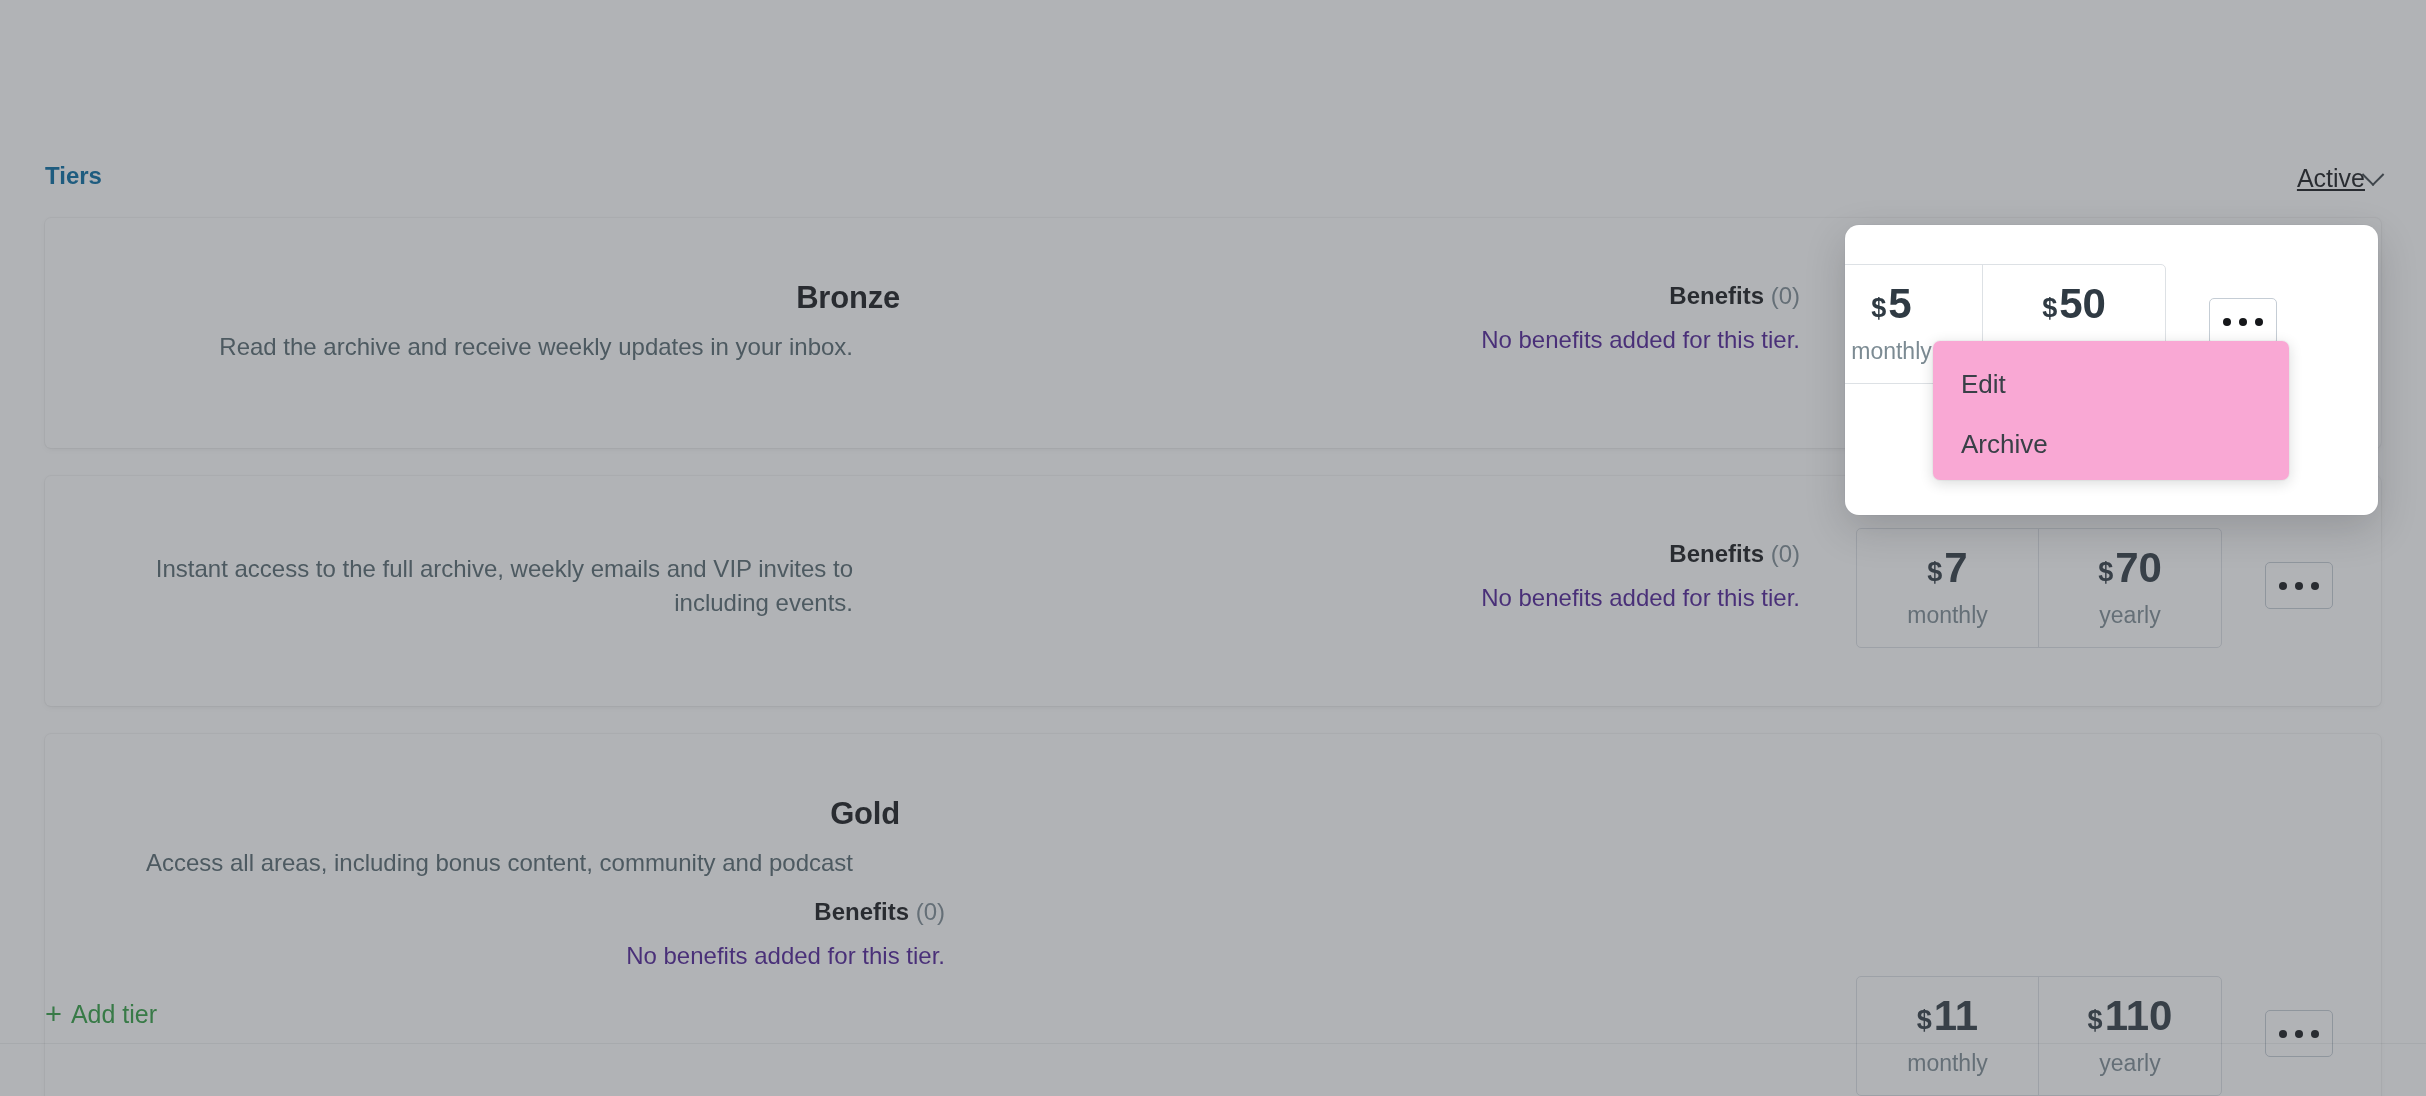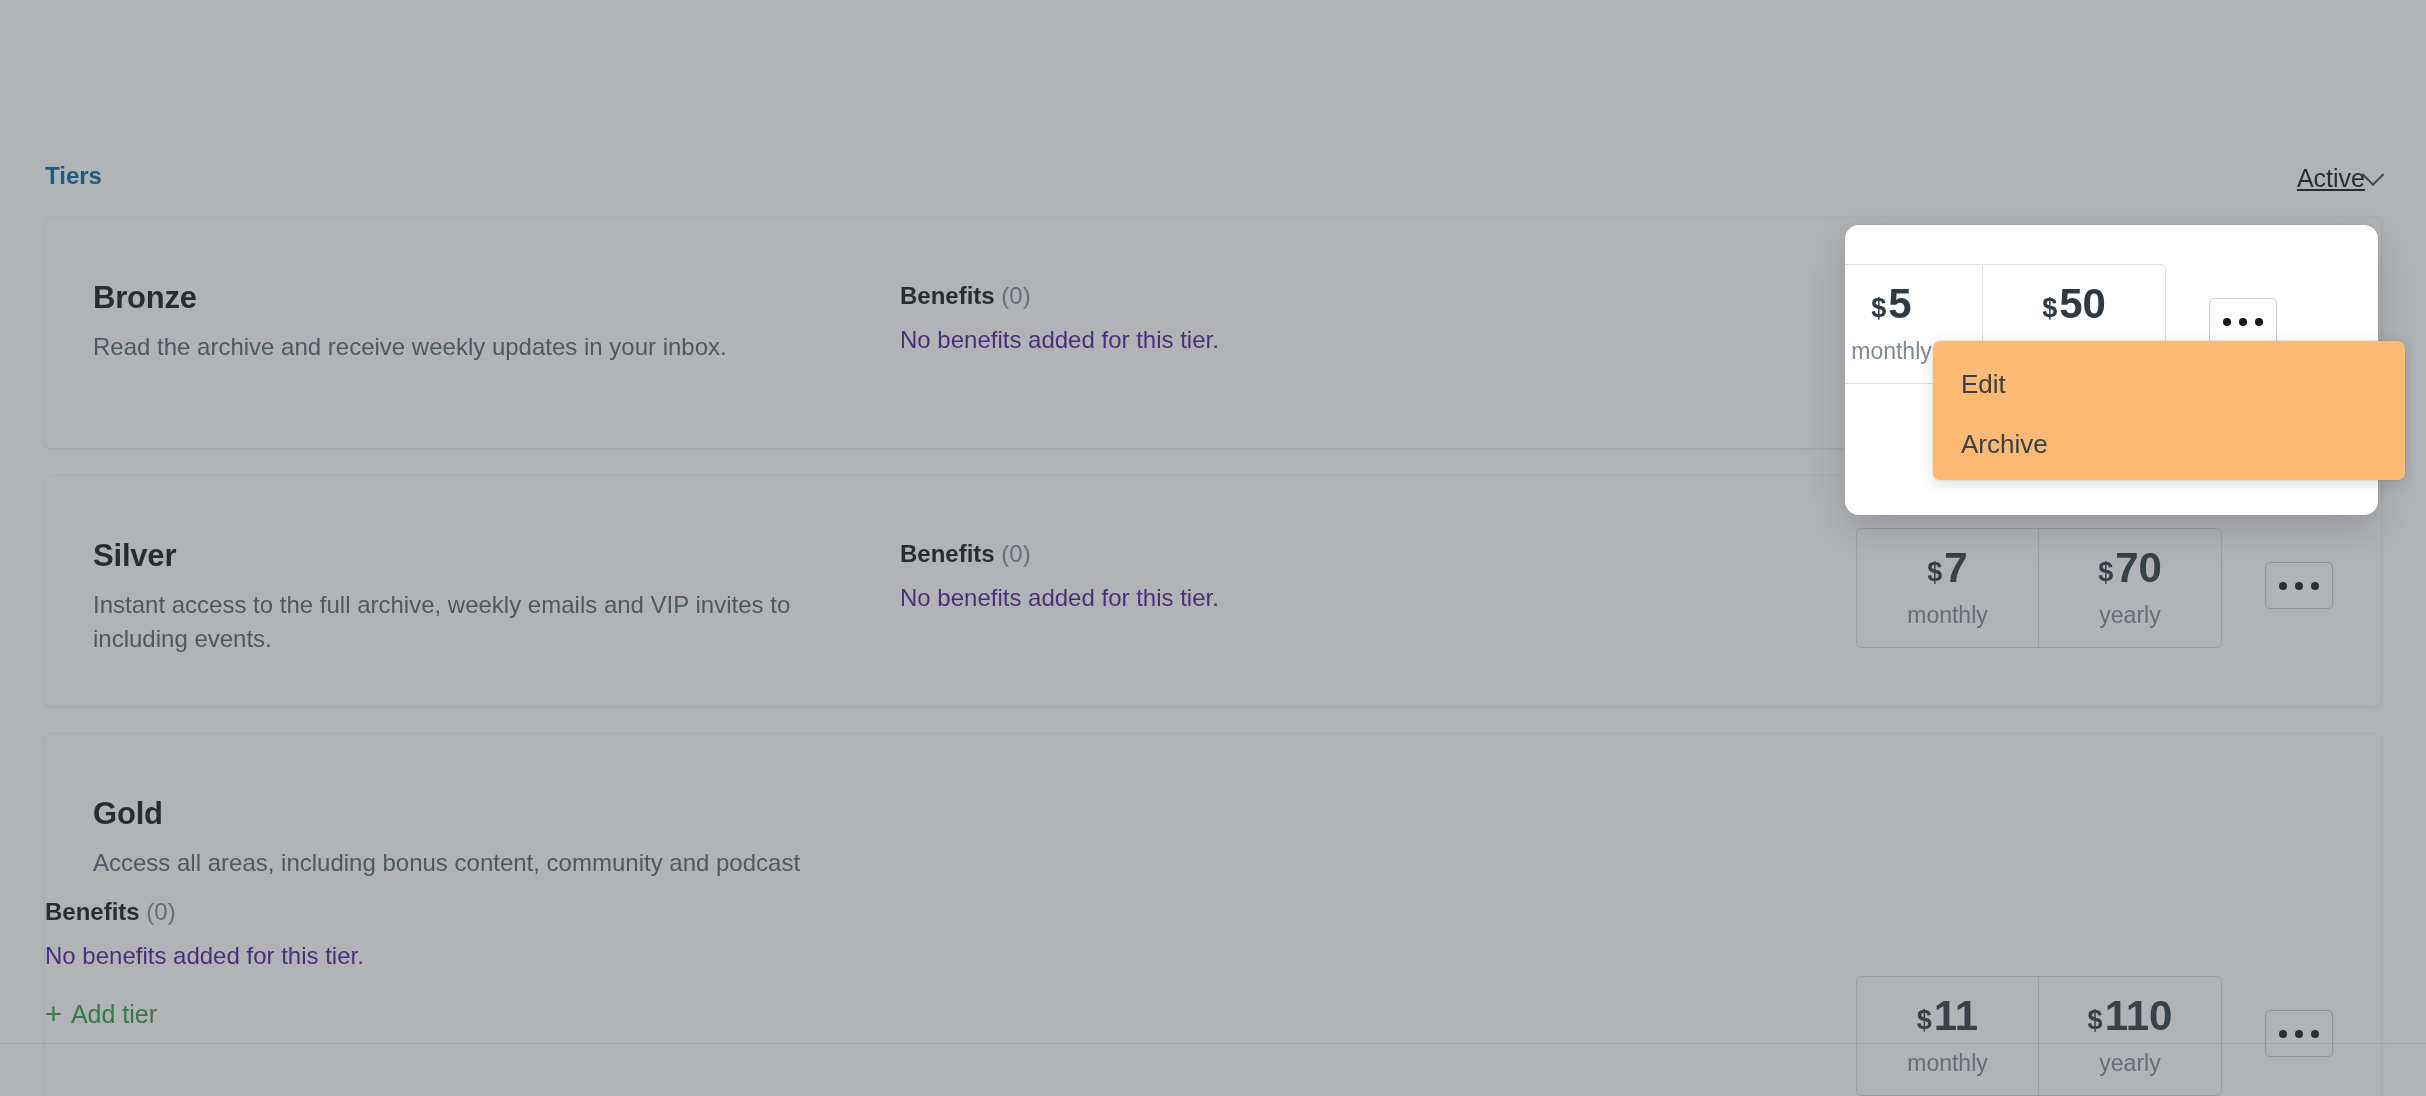--- a/index.html
+++ b/index.html
@@ -114,6 +114,7 @@
     align-items: flex-start;
     padding: 46px 0 46px 0;
     min-height: 230px;
+    text-align: right;
   }
   .tier-card:last-child { margin-bottom: 0; flex-direction: column; }
 

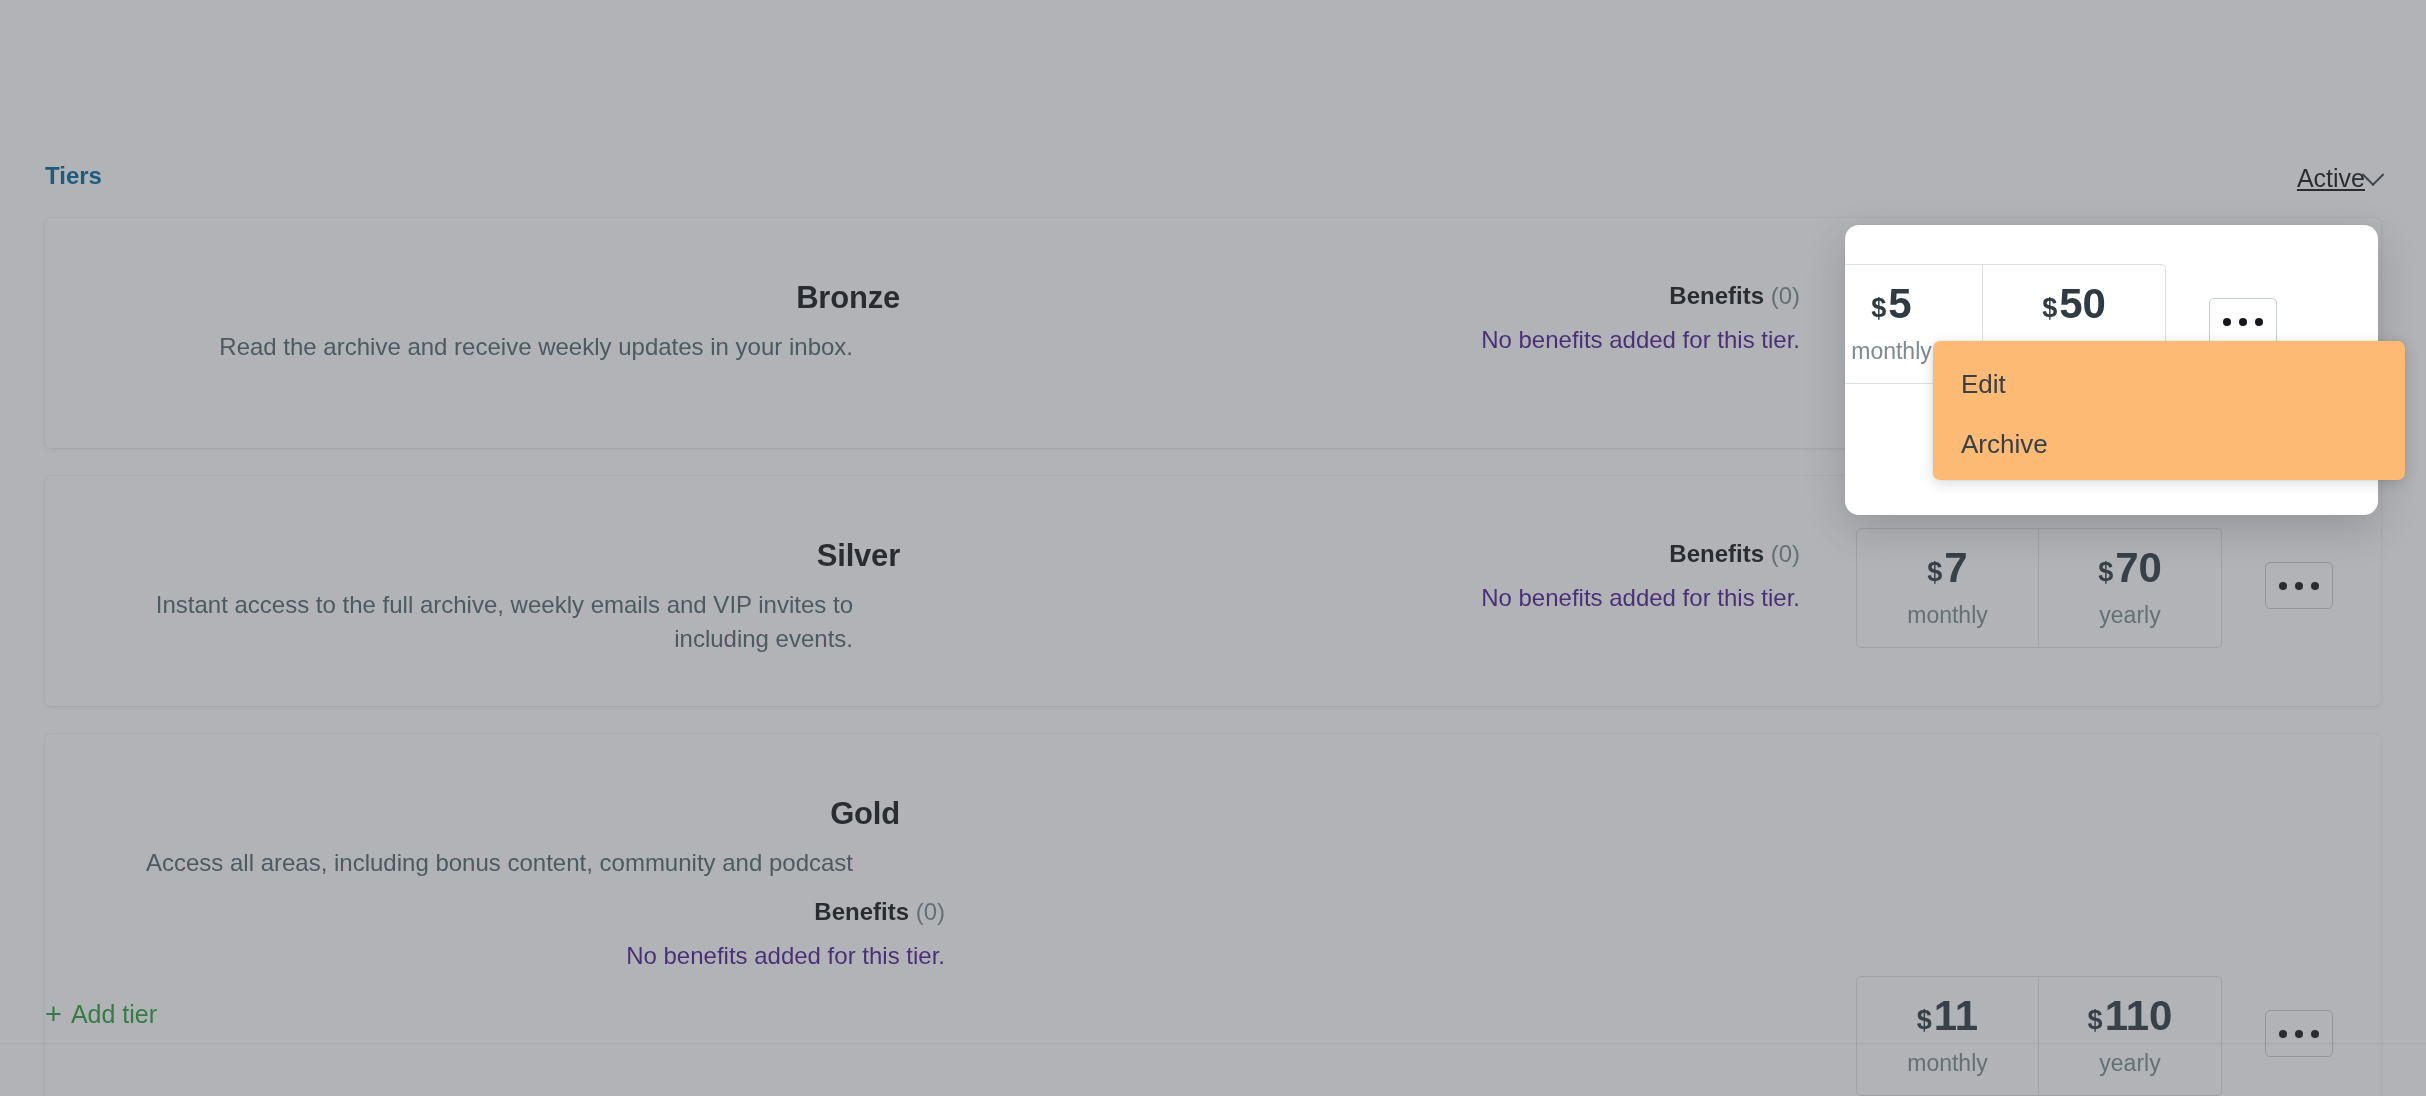--- a/index.html
+++ b/index.html
@@ -275,9 +275,9 @@
     position: absolute;
     left: 1933px;
     top: 341px;
-    width: 472px;
+    width: 356px;
     height: 139px;
-    background: #fdba74;
+    background: #f9a8d4;
     border-radius: 7px;
     box-shadow: 0 3px 14px rgba(20,23,26,0.16), 0 0 0 1px rgba(20,23,26,0.03);
     z-index: 80;

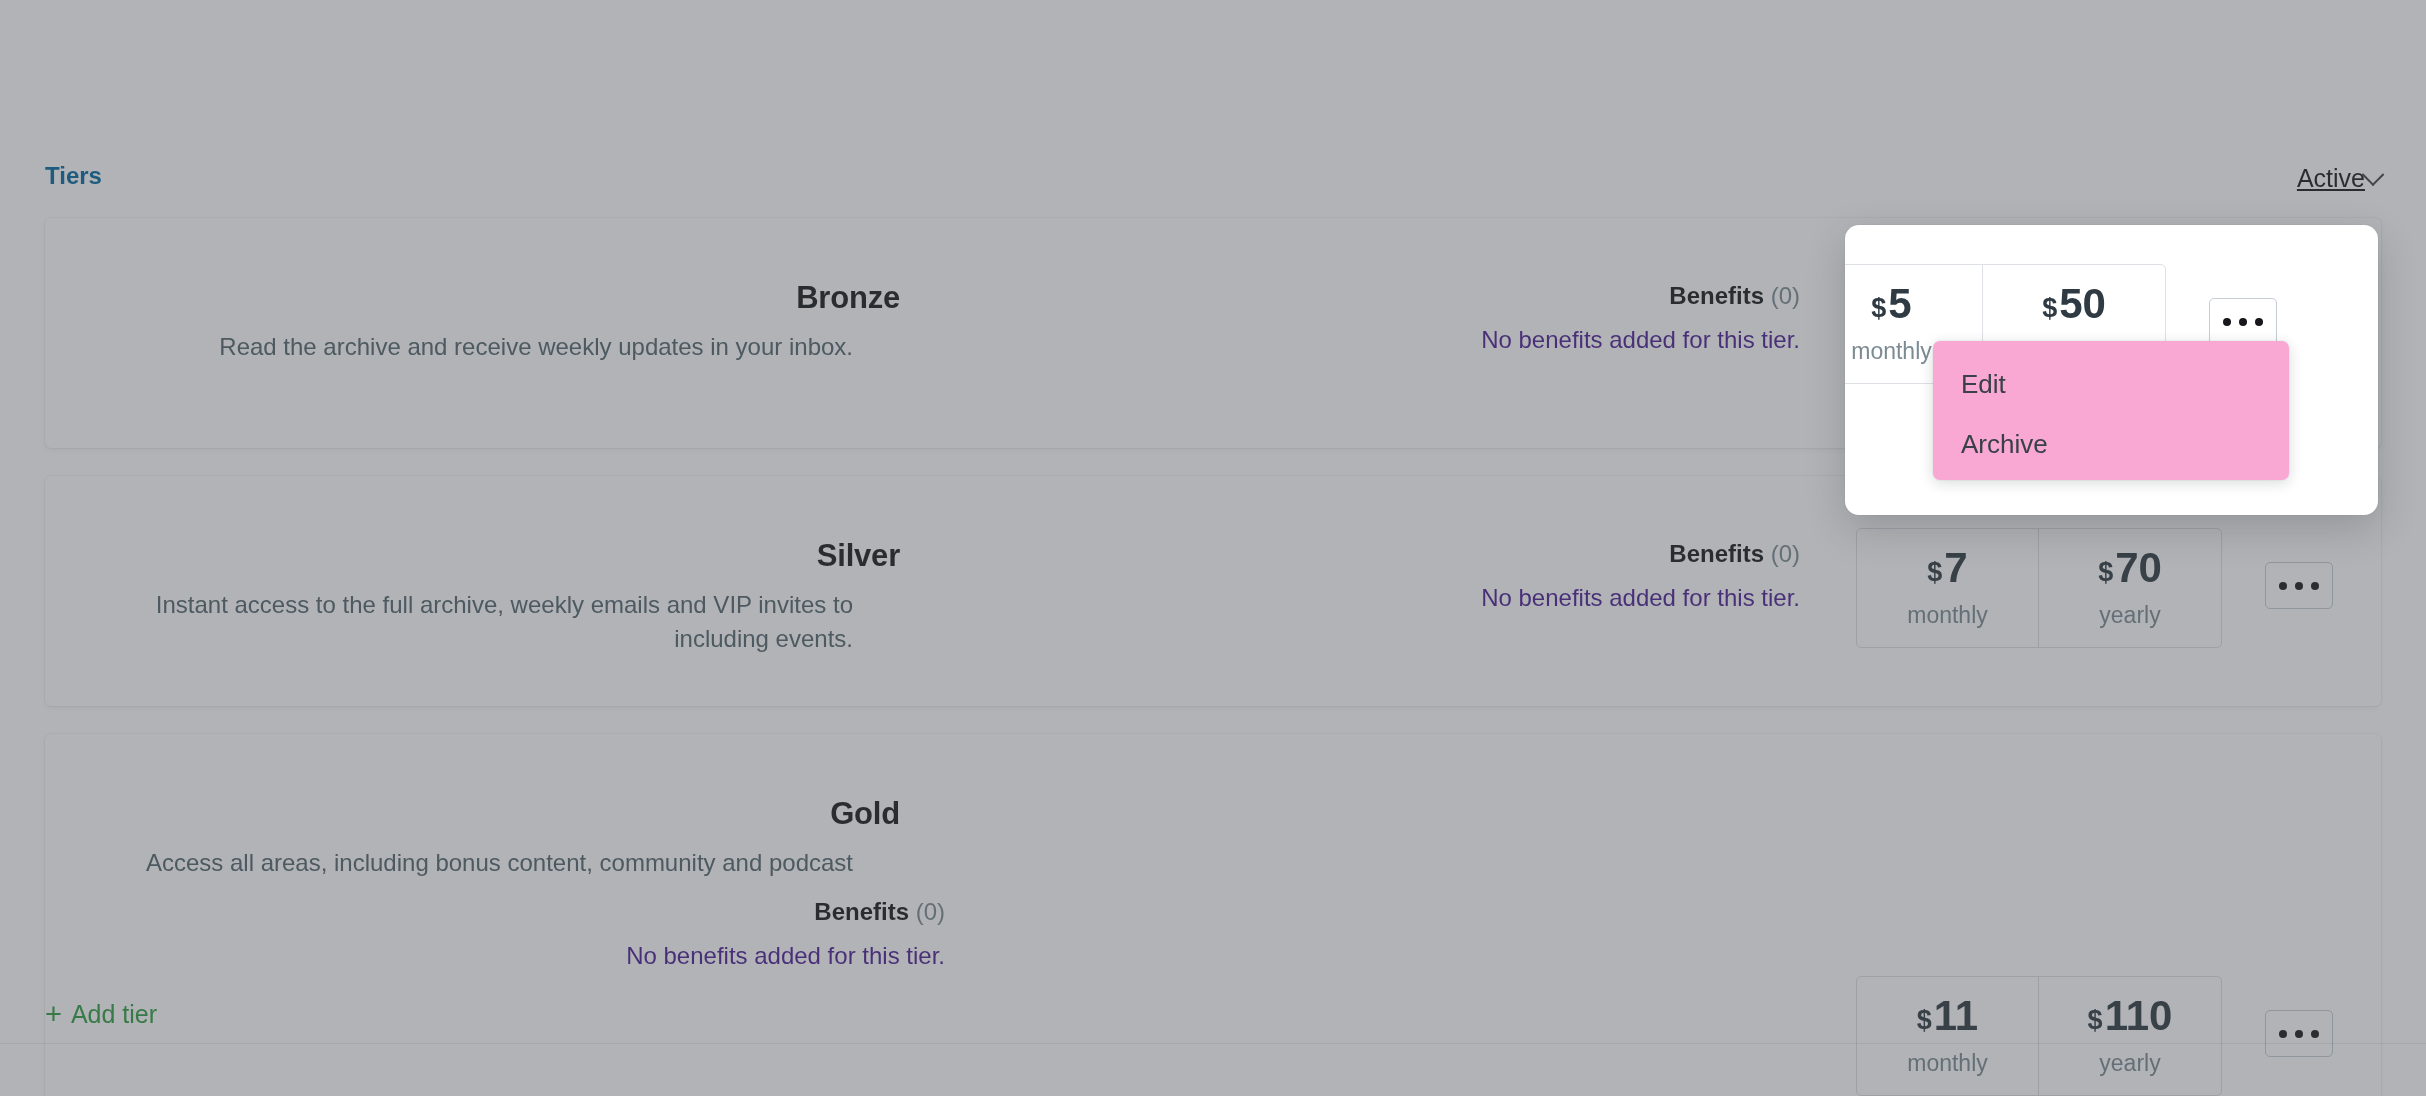--- a/index.html
+++ b/index.html
@@ -348,7 +348,6 @@
 
     <div class="tier-card">
       <div class="col-name">
-        <div class="tier-name">Silver</div>
         <div class="tier-desc">Instant access to the full archive, weekly emails and VIP invites to including events.</div>
       </div>
       <div class="col-benefits">

